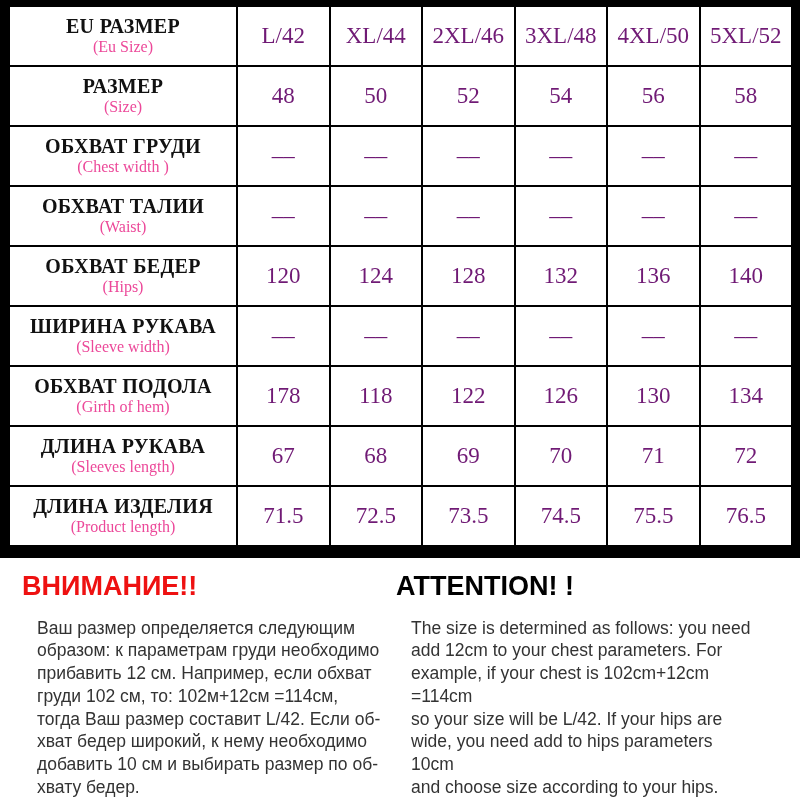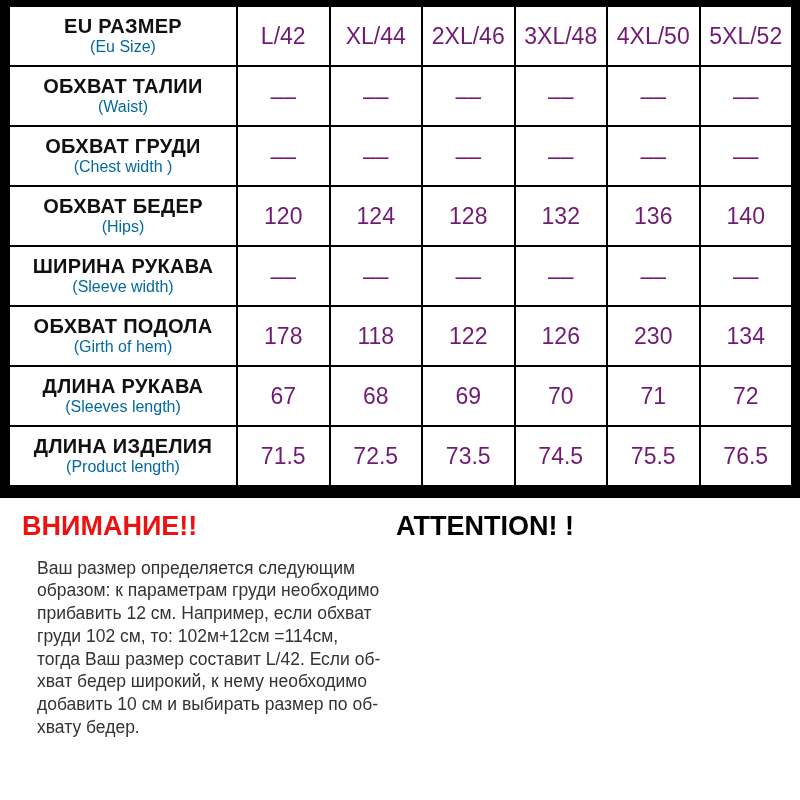--- a/index.html
+++ b/index.html
@@ -27,6 +27,7 @@
     width: 100%;
     border-collapse: collapse;
     table-layout: fixed;
+    font-family: Liberation Serif, serif;
   }
   table.size-table th,
   table.size-table td {

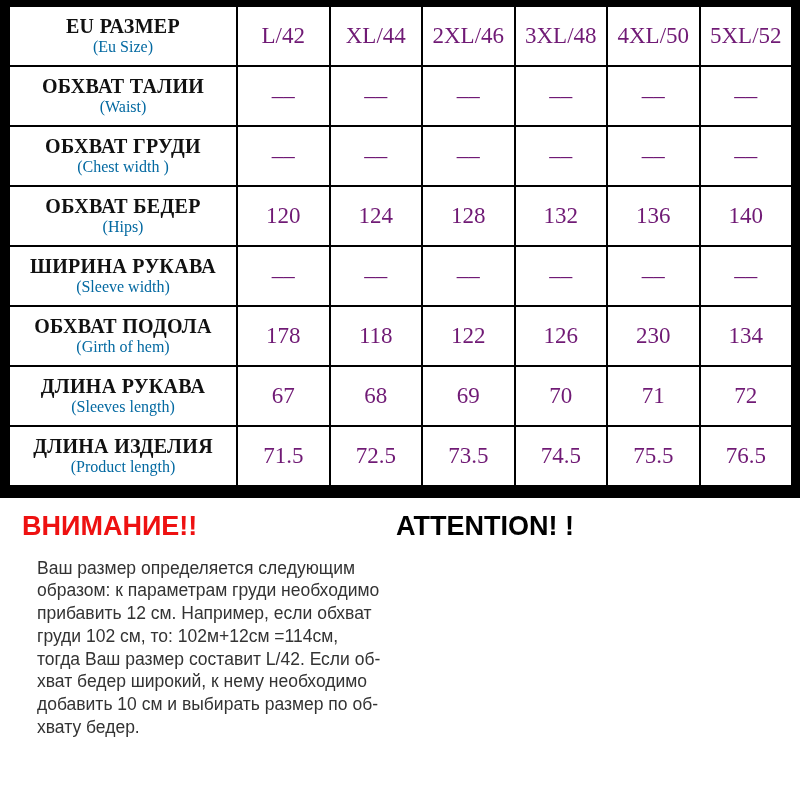--- a/index.html
+++ b/index.html
@@ -51,7 +51,7 @@
     display: block;
     font-weight: normal;
     font-size: 16px;
-    color: #0369a1;
+    color: #ec4899;
     line-height: 1.15;
   }
   td.val {

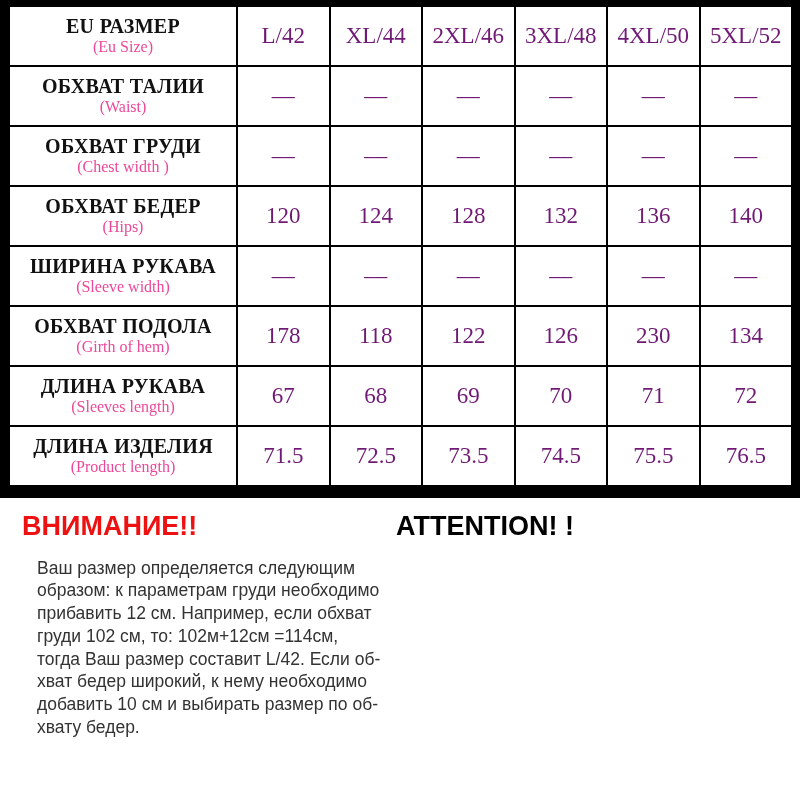--- a/index.html
+++ b/index.html
@@ -99,6 +99,18 @@
           <td class="val">3XL/48</td>
           <td class="val">4XL/50</td>
           <td class="val">5XL/52</td>
+        </tr>
+        <tr>
+          <th class="label">
+            <span class="ru">РАЗМЕР</span>
+            <span class="en">(Size)</span>
+          </th>
+          <td class="val">48</td>
+          <td class="val">50</td>
+          <td class="val">52</td>
+          <td class="val">54</td>
+          <td class="val">56</td>
+          <td class="val">58</td>
         </tr>
         <tr>
           <th class="label">

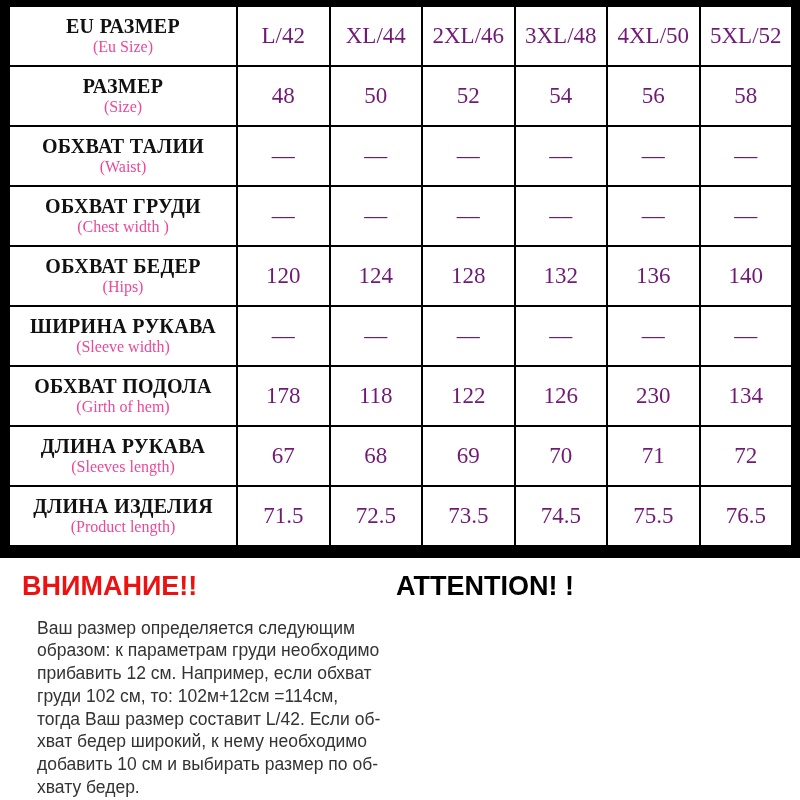--- a/index.html
+++ b/index.html
@@ -114,20 +114,20 @@
         </tr>
         <tr>
           <th class="label">
+            <span class="ru">ОБХВАТ ГРУДИ</span>
+            <span class="en">(Chest width )</span>
+          </th>
+          <td class="val">––</td>
+          <td class="val">––</td>
+          <td class="val">––</td>
+          <td class="val">––</td>
+          <td class="val">––</td>
+          <td class="val">––</td>
+        </tr>
+        <tr>
+          <th class="label">
             <span class="ru">ОБХВАТ ТАЛИИ</span>
             <span class="en">(Waist)</span>
-          </th>
-          <td class="val">––</td>
-          <td class="val">––</td>
-          <td class="val">––</td>
-          <td class="val">––</td>
-          <td class="val">––</td>
-          <td class="val">––</td>
-        </tr>
-        <tr>
-          <th class="label">
-            <span class="ru">ОБХВАТ ГРУДИ</span>
-            <span class="en">(Chest width )</span>
           </th>
           <td class="val">––</td>
           <td class="val">––</td>

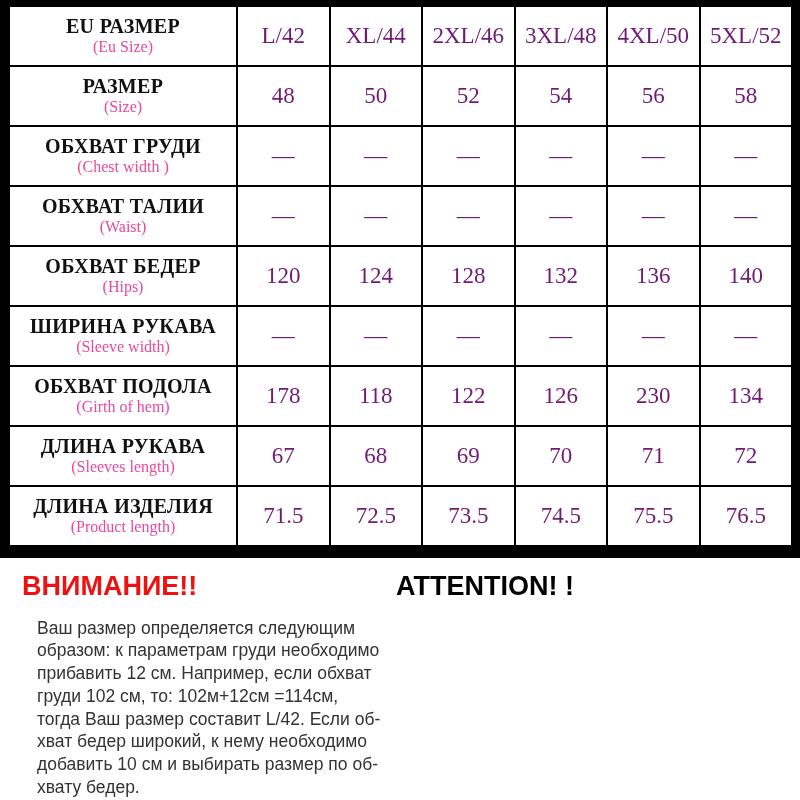--- a/index.html
+++ b/index.html
@@ -169,7 +169,7 @@
           <td class="val">118</td>
           <td class="val">122</td>
           <td class="val">126</td>
-          <td class="val">230</td>
+          <td class="val">130</td>
           <td class="val">134</td>
         </tr>
         <tr>

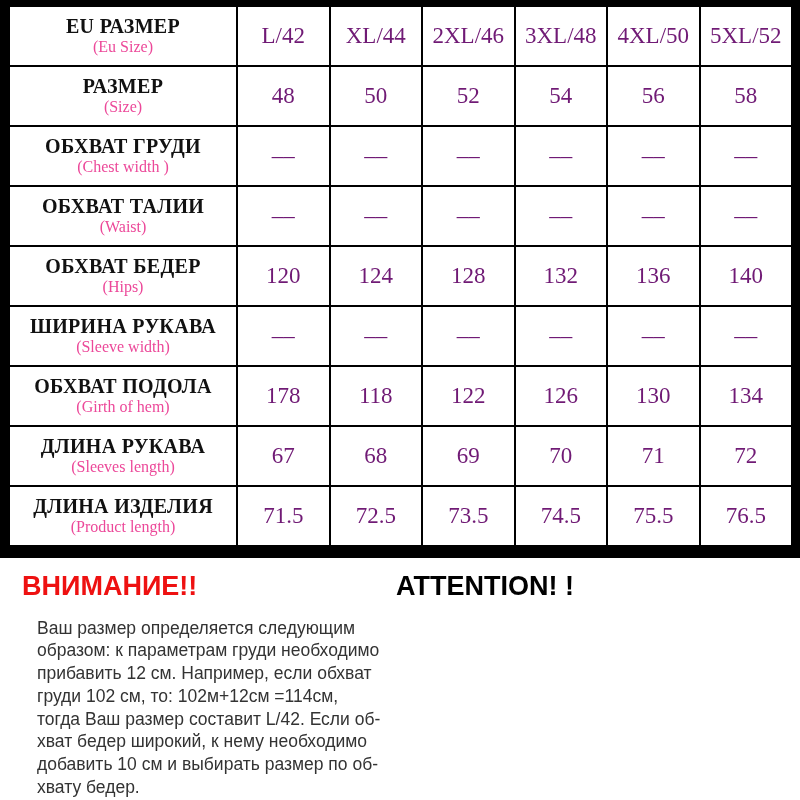--- a/index.html
+++ b/index.html
@@ -214,6 +214,12 @@
     </div>
     <div class="note">
       <h2 class="note-heading" style="color: #000000;">ATTENTION! !</h2>
+      <p class="note-body">The size is determined as follows: you need
+add 12cm to your chest parameters. For
+example, if your chest is 102cm+12cm =114cm
+so your size will be L/42. If your hips are
+wide, you need add to hips parameters 10cm
+and choose size according to your hips.</p>
     </div>
   </div>
 

